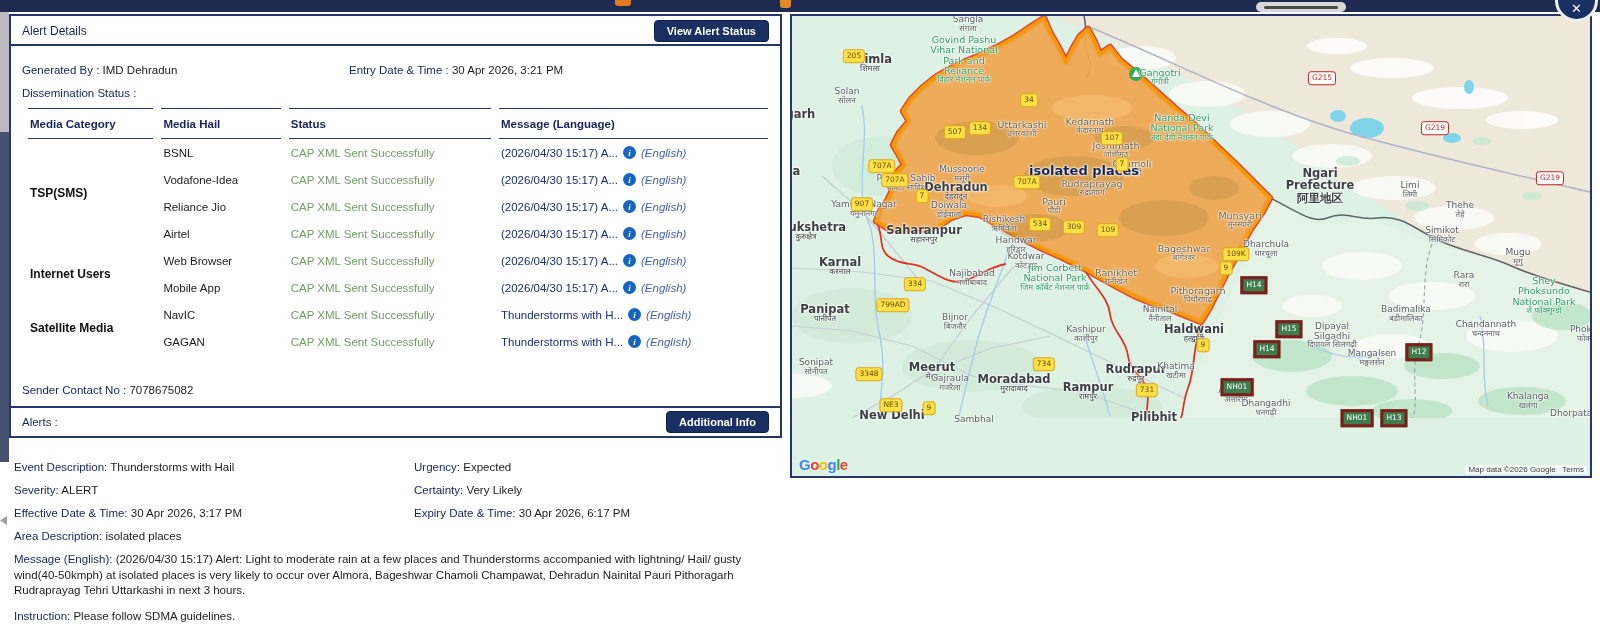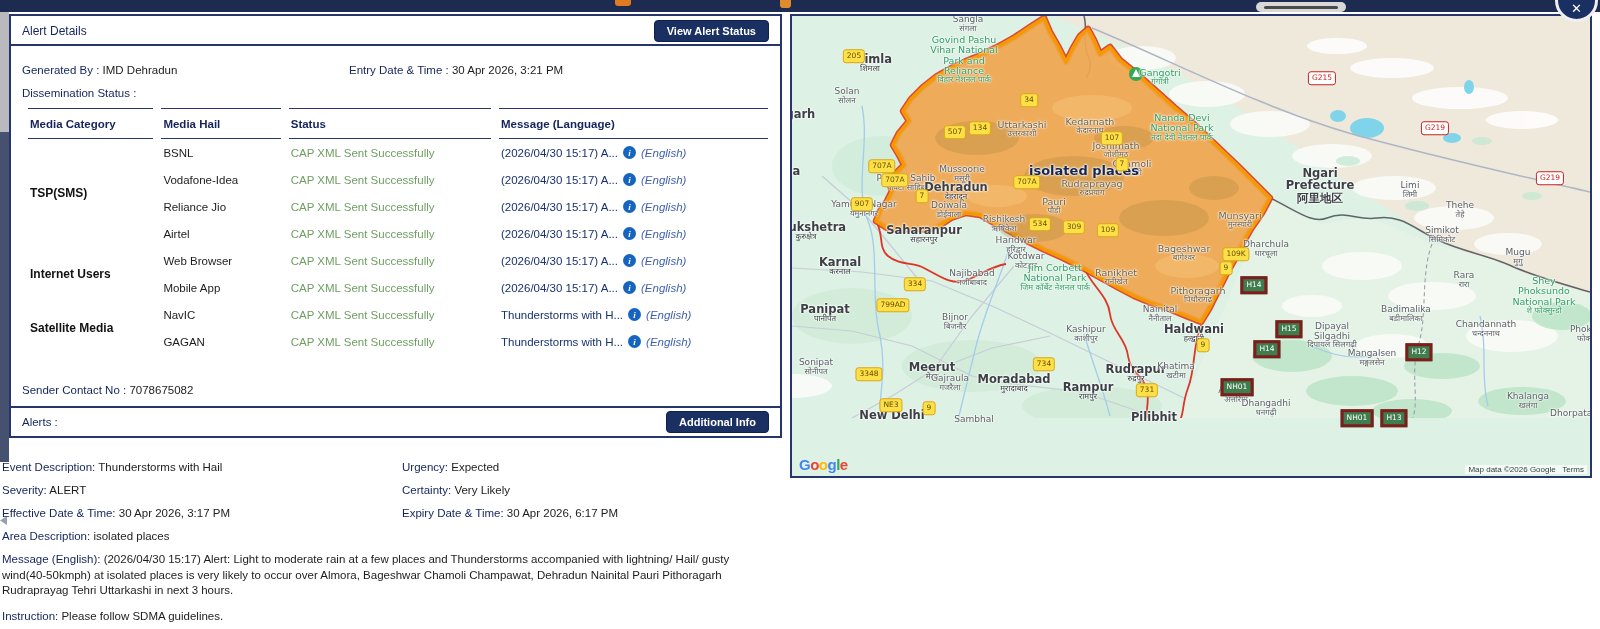--- a/index.html
+++ b/index.html
@@ -57,7 +57,7 @@
   .alertsbar .btn-navy { top:3px; }
 
   
-  .details { position:absolute; left:2px; top:460px; width:752px; z-index:10; }
+  .details { position:absolute; left:14px; top:460px; width:752px; z-index:10; }
   .dgrid { display:grid; grid-template-columns:400px 1fr; row-gap:9px; }
   .dfield { font-size:11.5px; line-height:14px; }
   .dfield .lab { color:#14245c; }

